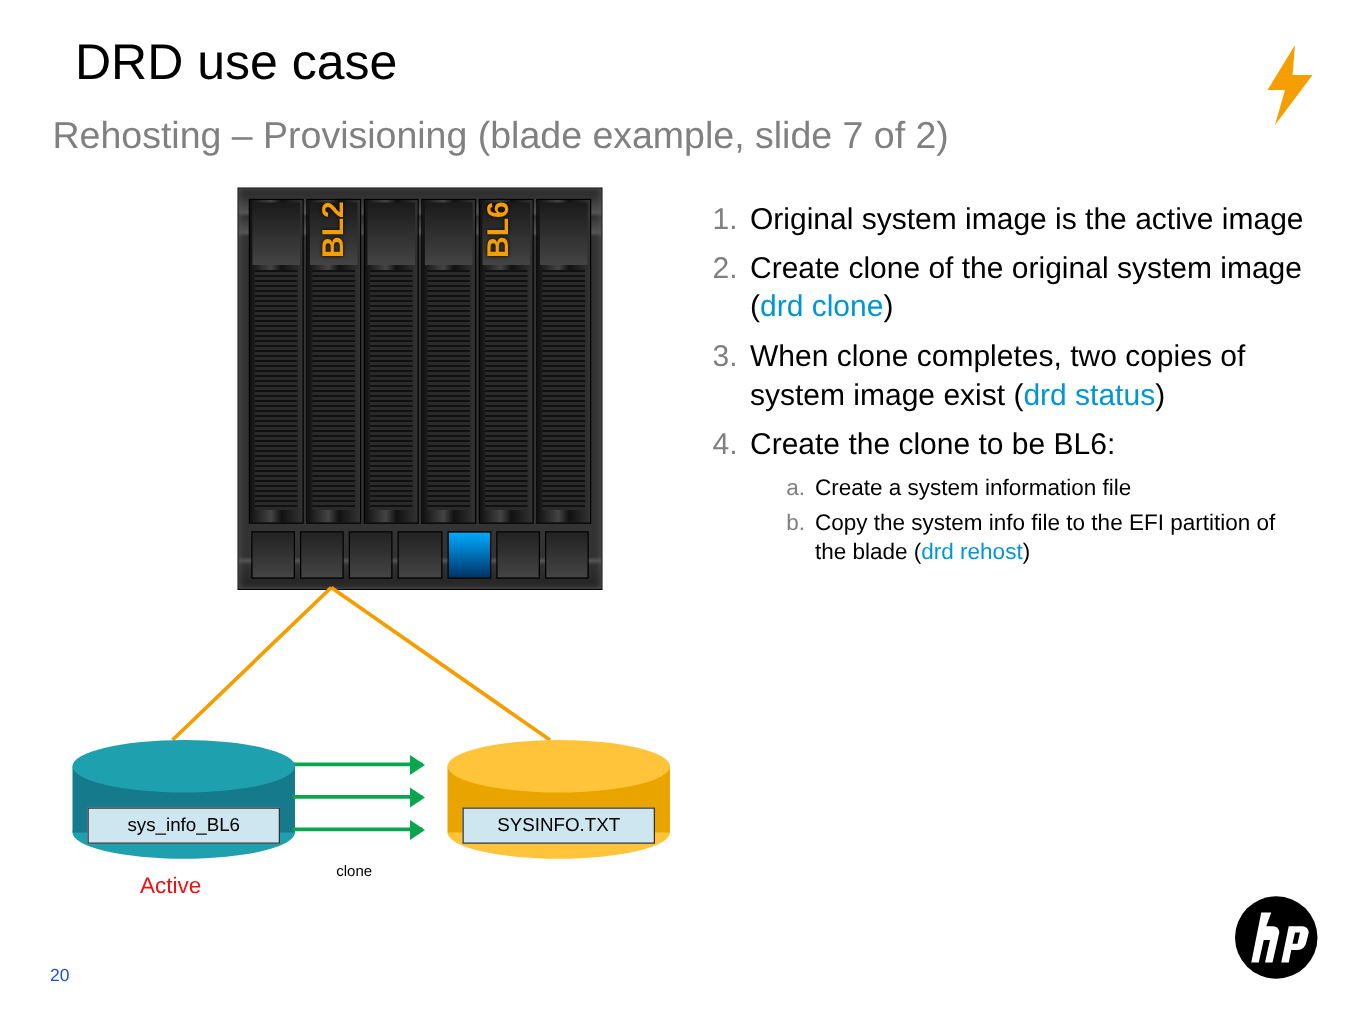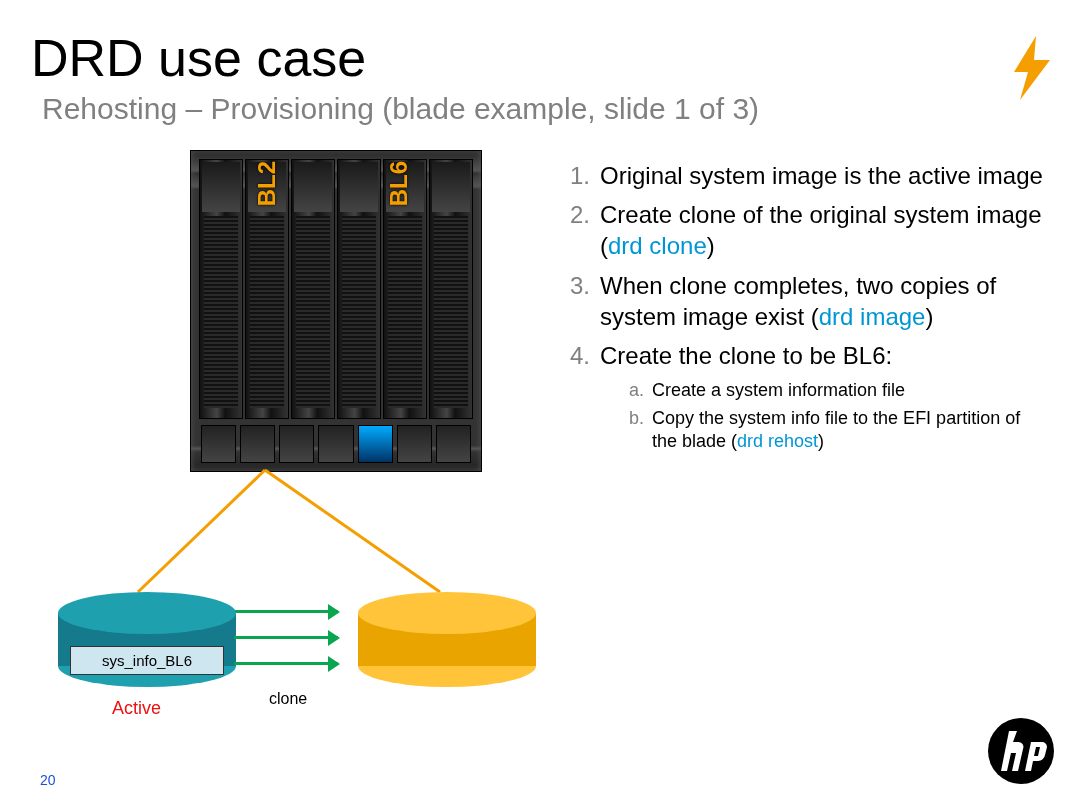--- a/index.html
+++ b/index.html
@@ -4,7 +4,7 @@
 <style>
   html,body{margin:0;padding:0;width:1080px;height:810px;font-family:"Century Gothic","Futura","Segoe UI",sans-serif;font-weight:300;color:#000;overflow:hidden;background:#fff}
   .slide{position:relative;width:1080px;height:810px}
-  .title{position:absolute;left:31px;top:28px;font-size:52px;font-weight:300}
+  .title{position:absolute;left:60px;top:28px;font-size:40px;font-weight:300}
   .subtitle{position:absolute;left:42px;top:92px;font-size:30px;color:#808080;font-weight:300}
 
   

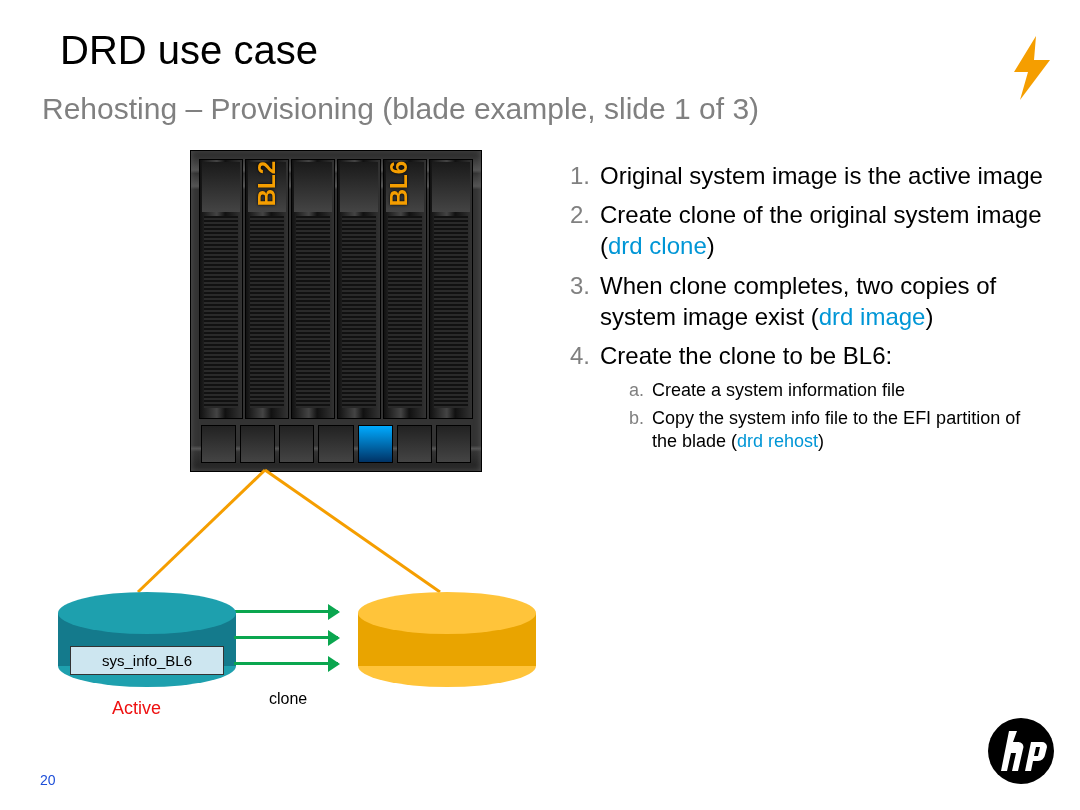--- a/index.html
+++ b/index.html
@@ -56,7 +56,7 @@
 <div class="slide">
 
   <div class="title">DRD use case</div>
-  <div class="subtitle">Rehosting – Provisioning (blade example, slide 1 of 3)</div>
+  <div class="subtitle">Rehosting – Provisioning (blade example, slide 7 of 2)</div>
 
   <div class="bolt">
     <svg width="48" height="64" viewBox="0 0 48 64">

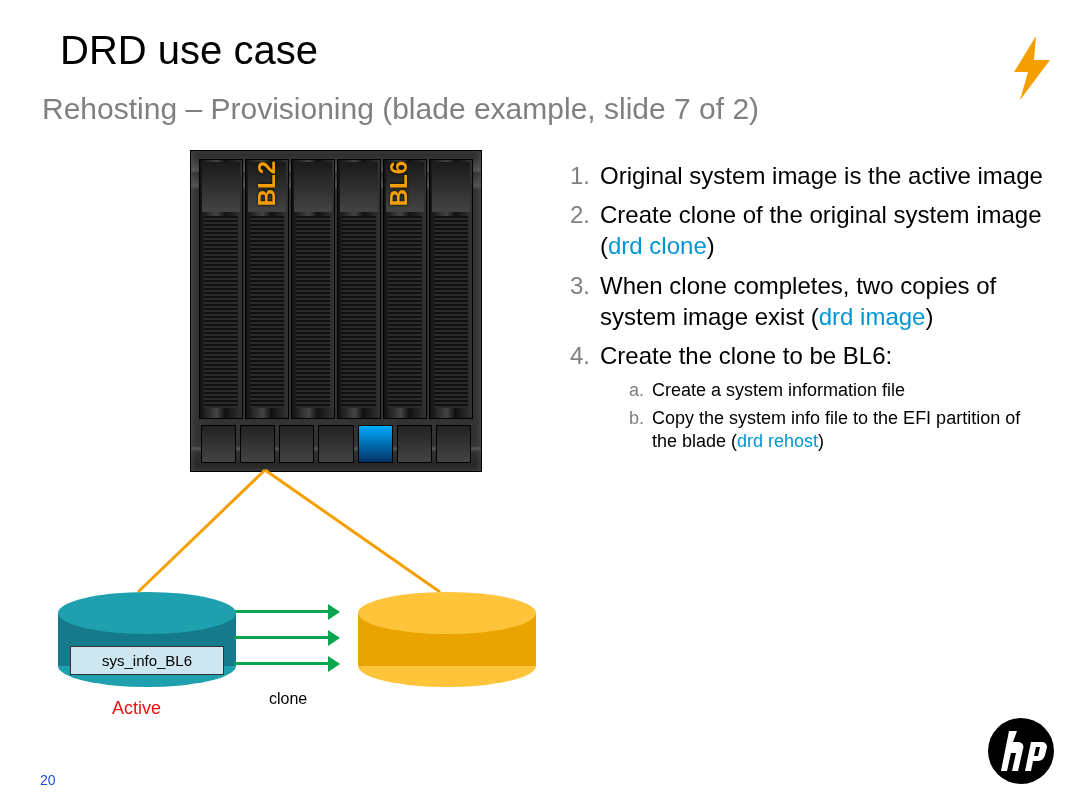--- a/index.html
+++ b/index.html
@@ -119,7 +119,7 @@
     </div>
     <div class="li">
       <span class="n">3.</span>
-      <span class="t"><span>When clone completes, two copies of system image exist (</span><span class="cmd">drd image</span><span>)</span></span>
+      <span class="t"><span>When clone completes, two copies of system image exist (</span><span class="cmd">drd status</span><span>)</span></span>
     </div>
     <div class="li">
       <span class="n">4.</span>

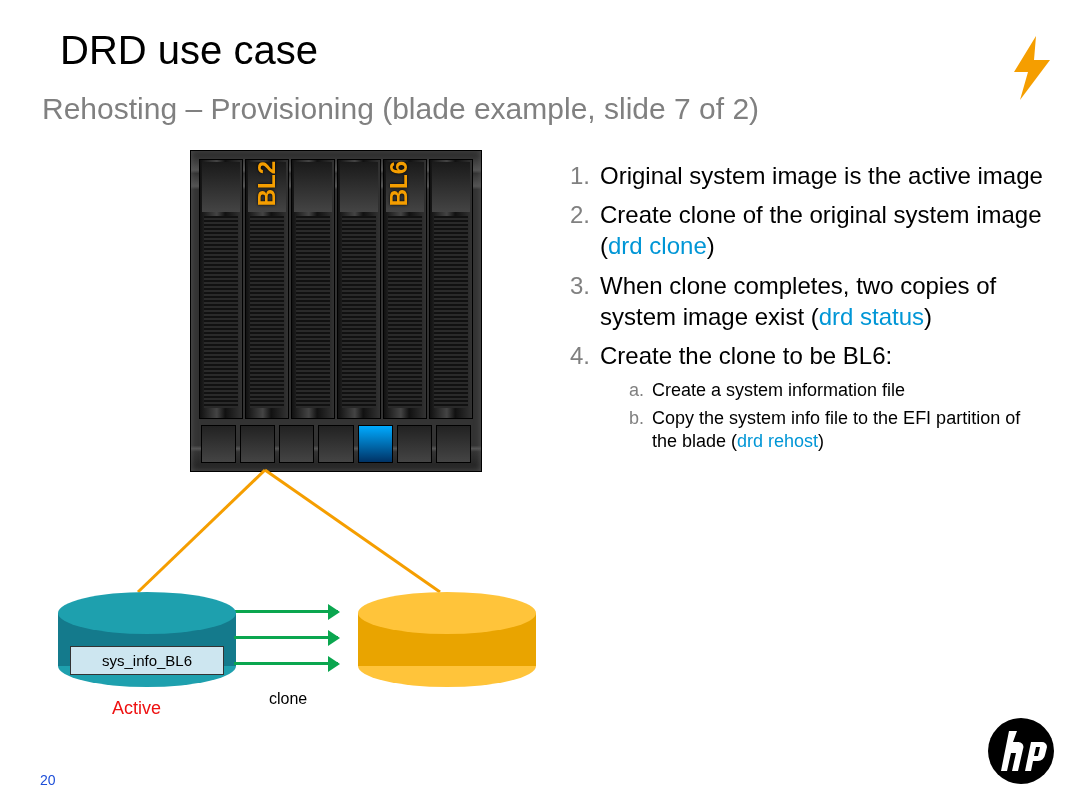--- a/index.html
+++ b/index.html
@@ -99,6 +99,7 @@
     <div class="bot"></div>
       <div class="side"></div>
       <div class="top"></div>
+    <div class="label">SYSINFO.TXT</div>
   </div>
 
   <div class="arrow" style="left:234px;top:610px;width:104px"></div>

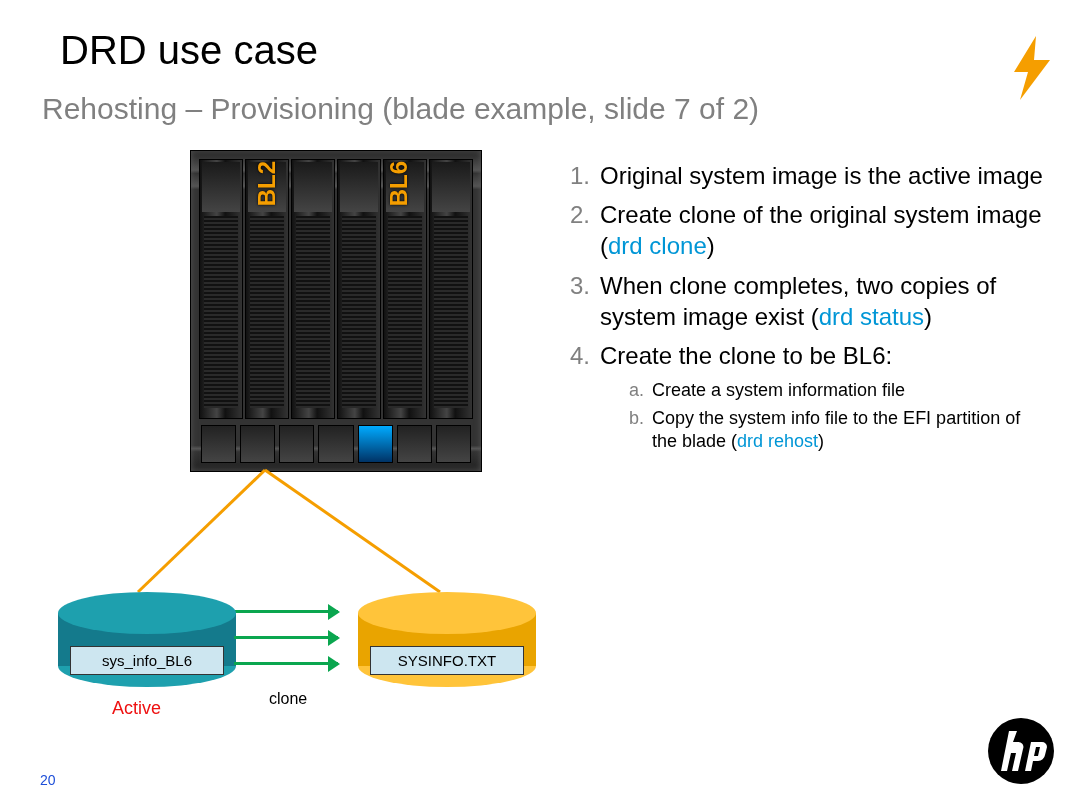--- a/index.html
+++ b/index.html
@@ -31,7 +31,7 @@
   .arrow{position:absolute;background:#0aa64f;height:3px}
   .arrow::after{content:"";position:absolute;right:-10px;top:-6px;border:8px solid transparent;border-left:12px solid #0aa64f}
 
-  .clonelbl{position:absolute;font-size:16px}
+  .clonelbl{position:absolute;font-size:12px}
   .active{position:absolute;color:#e11;font-size:18px}
 
   

